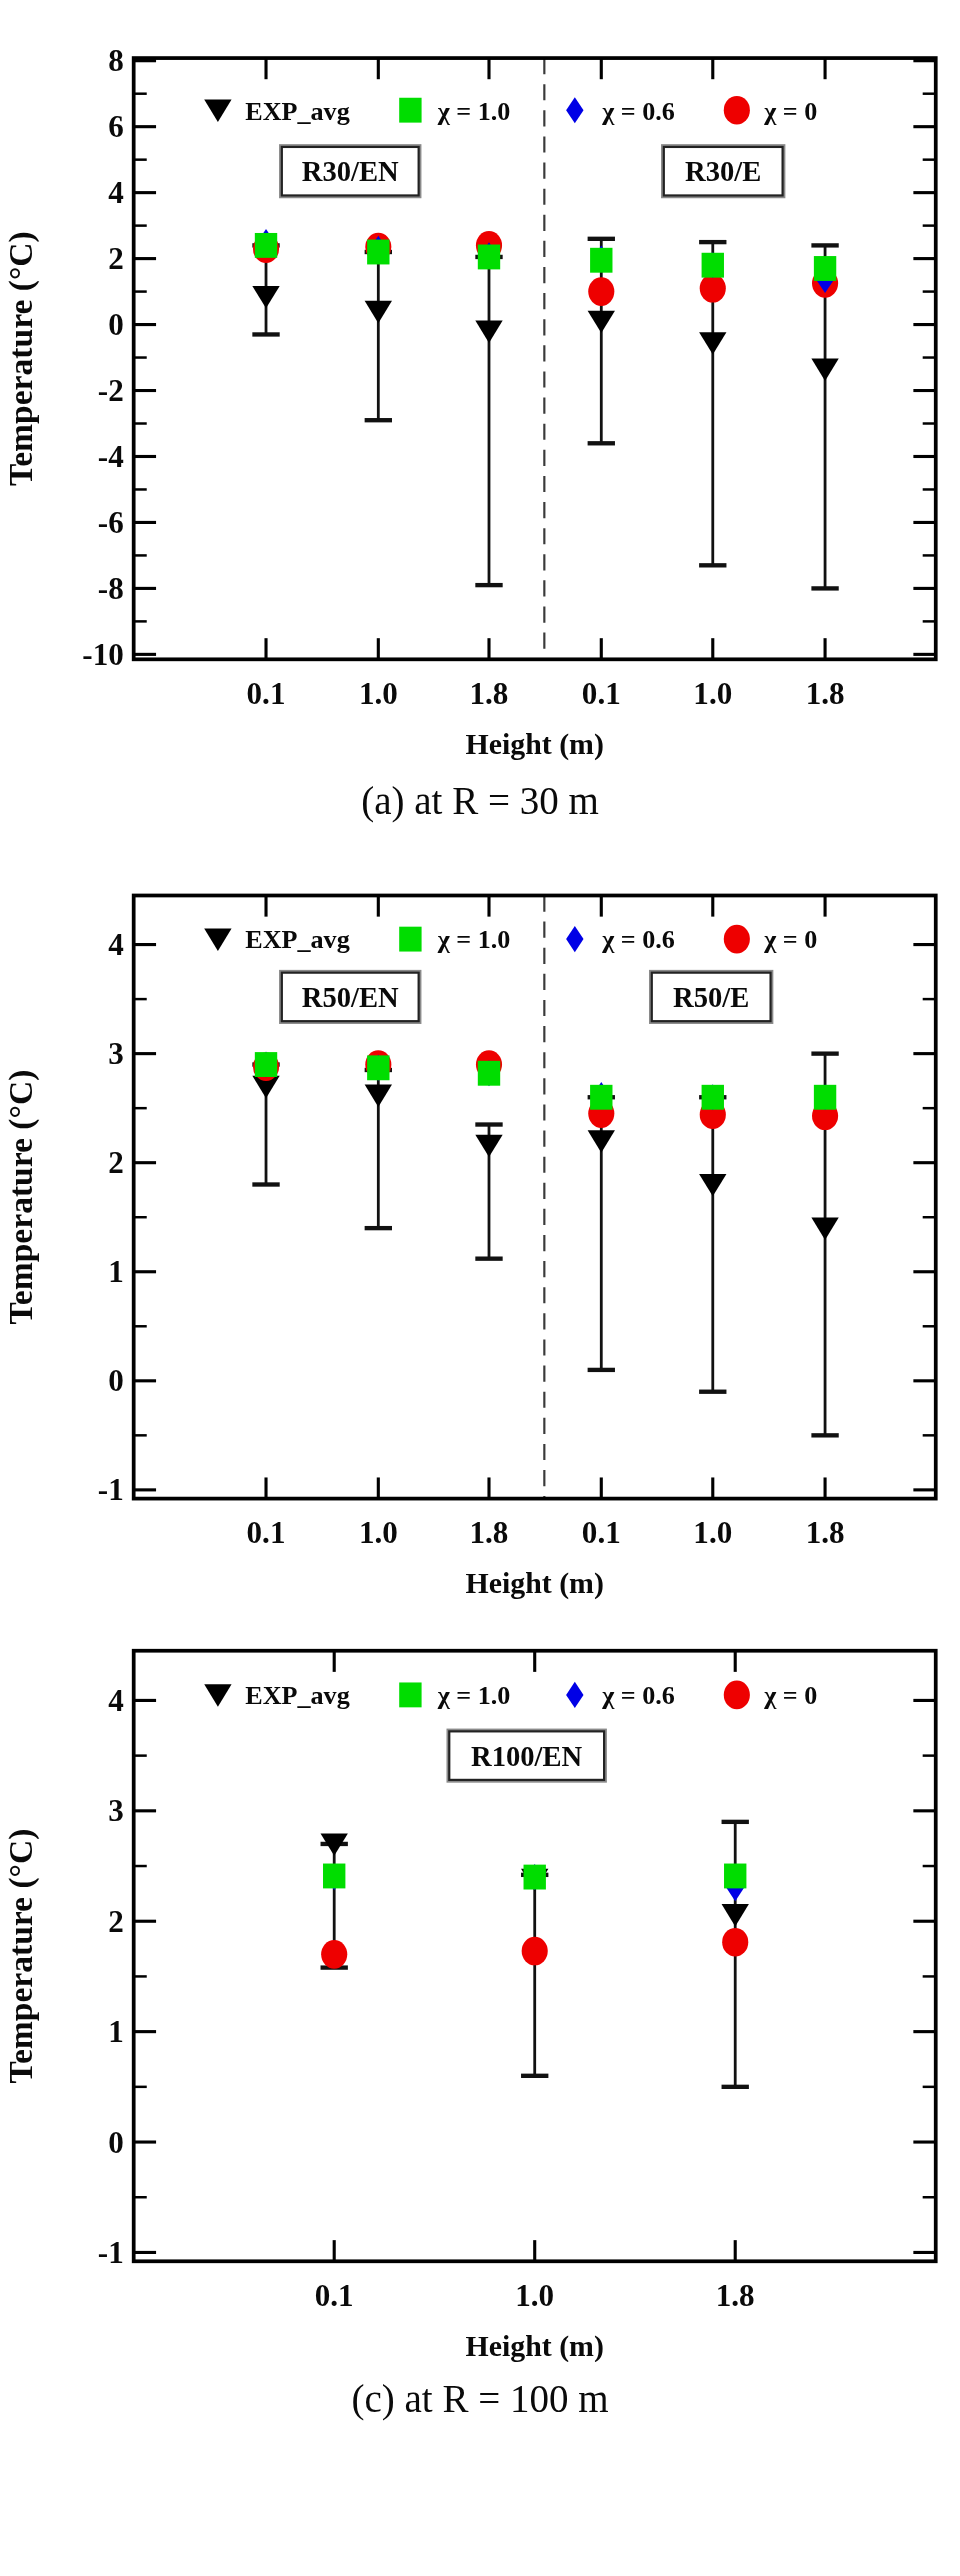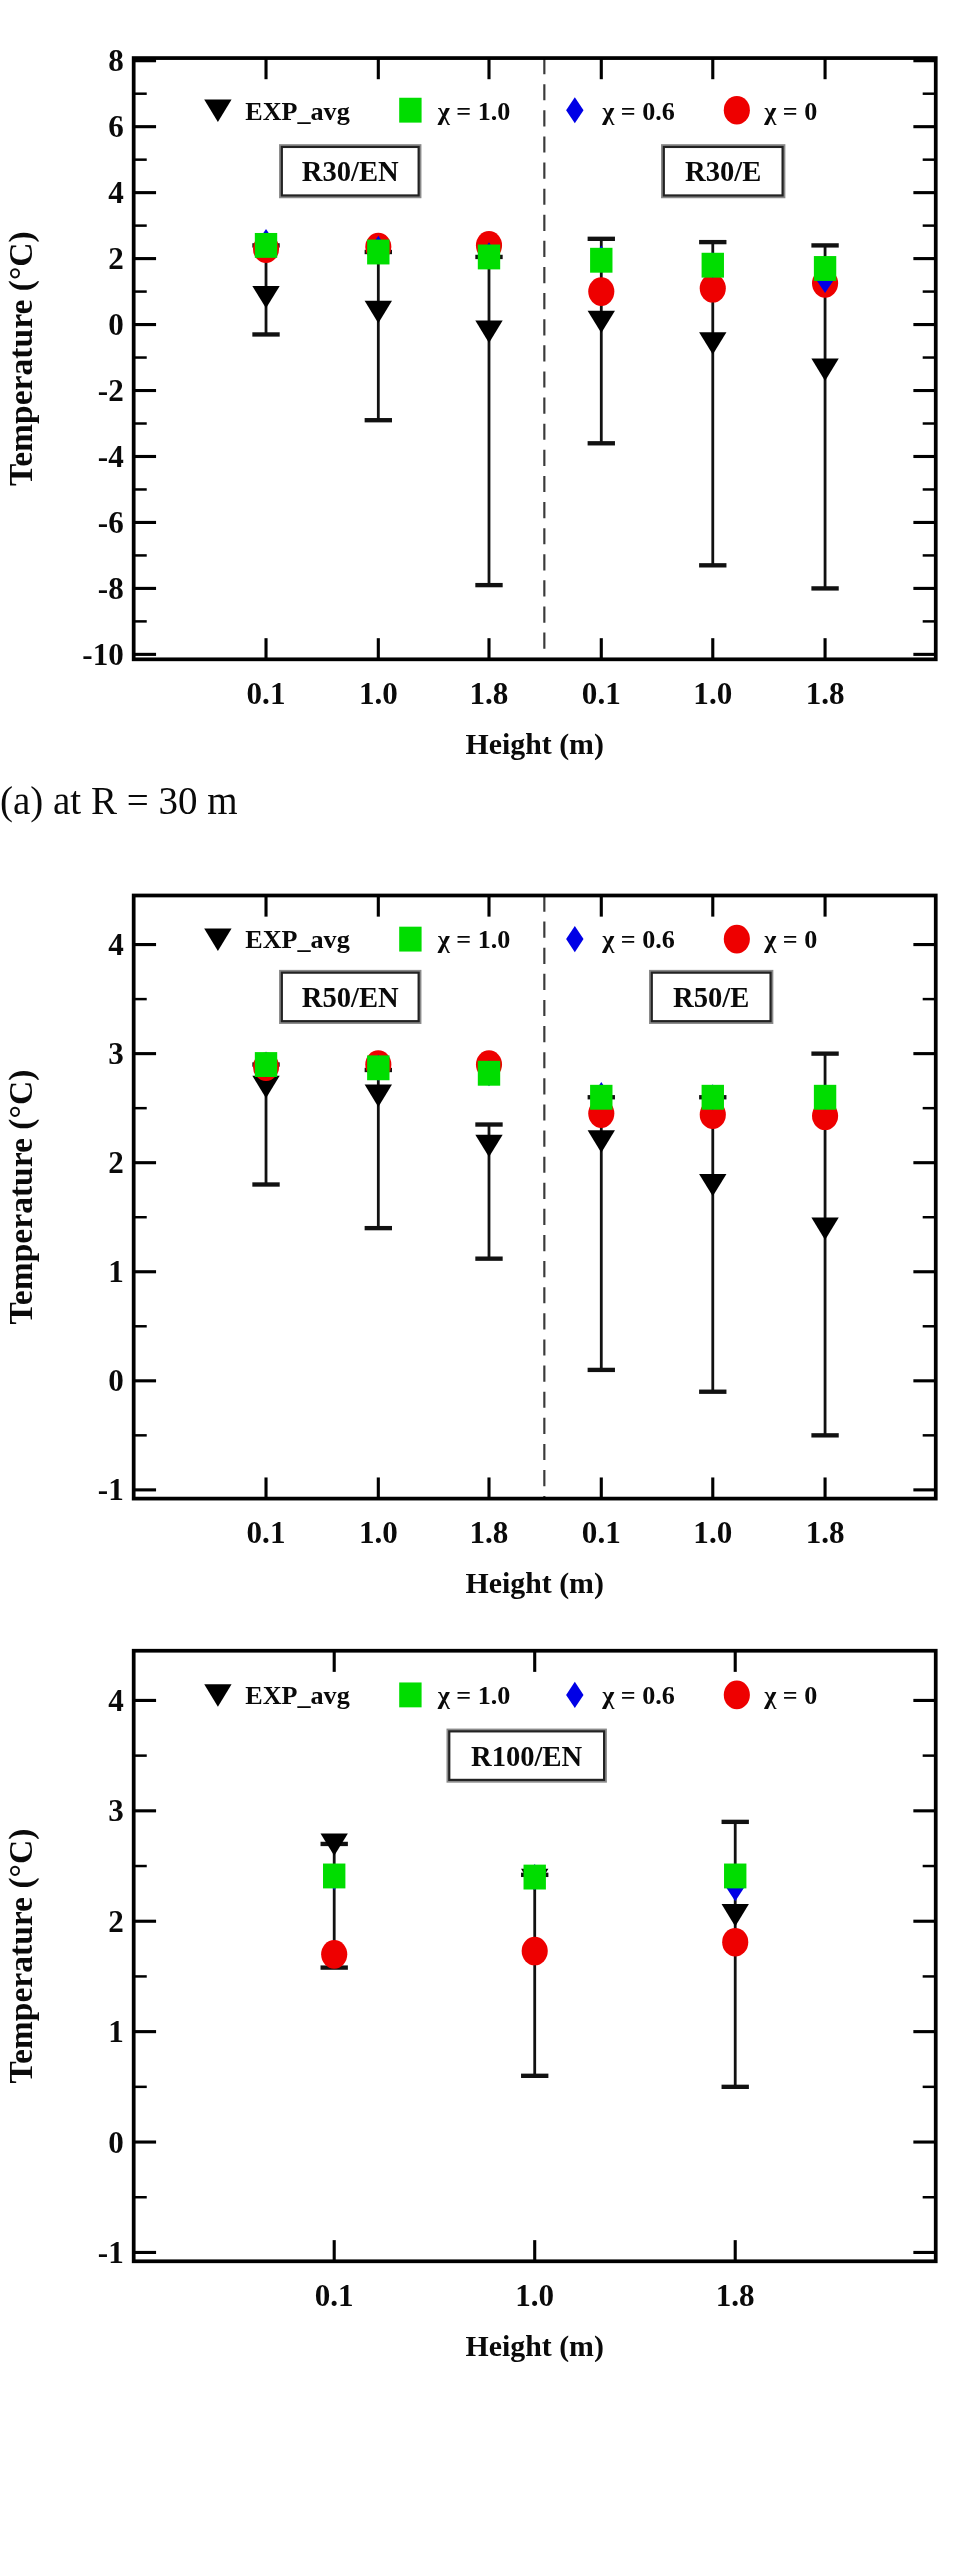--- a/index.html
+++ b/index.html
@@ -8,7 +8,7 @@
   .chart-wrap{width:960px;line-height:0;}
   .chart-wrap svg{display:block;}
   .caption{font-family:"Liberation Serif","DejaVu Serif",serif;font-size:39px;line-height:1.1;
-           color:#0a0a0a;padding:16px 0 36px 0;}
+           text-align:center;color:#0a0a0a;padding:16px 0 36px 0;}
   .caption-last{padding-bottom:45px;}
 </style>
 </head>

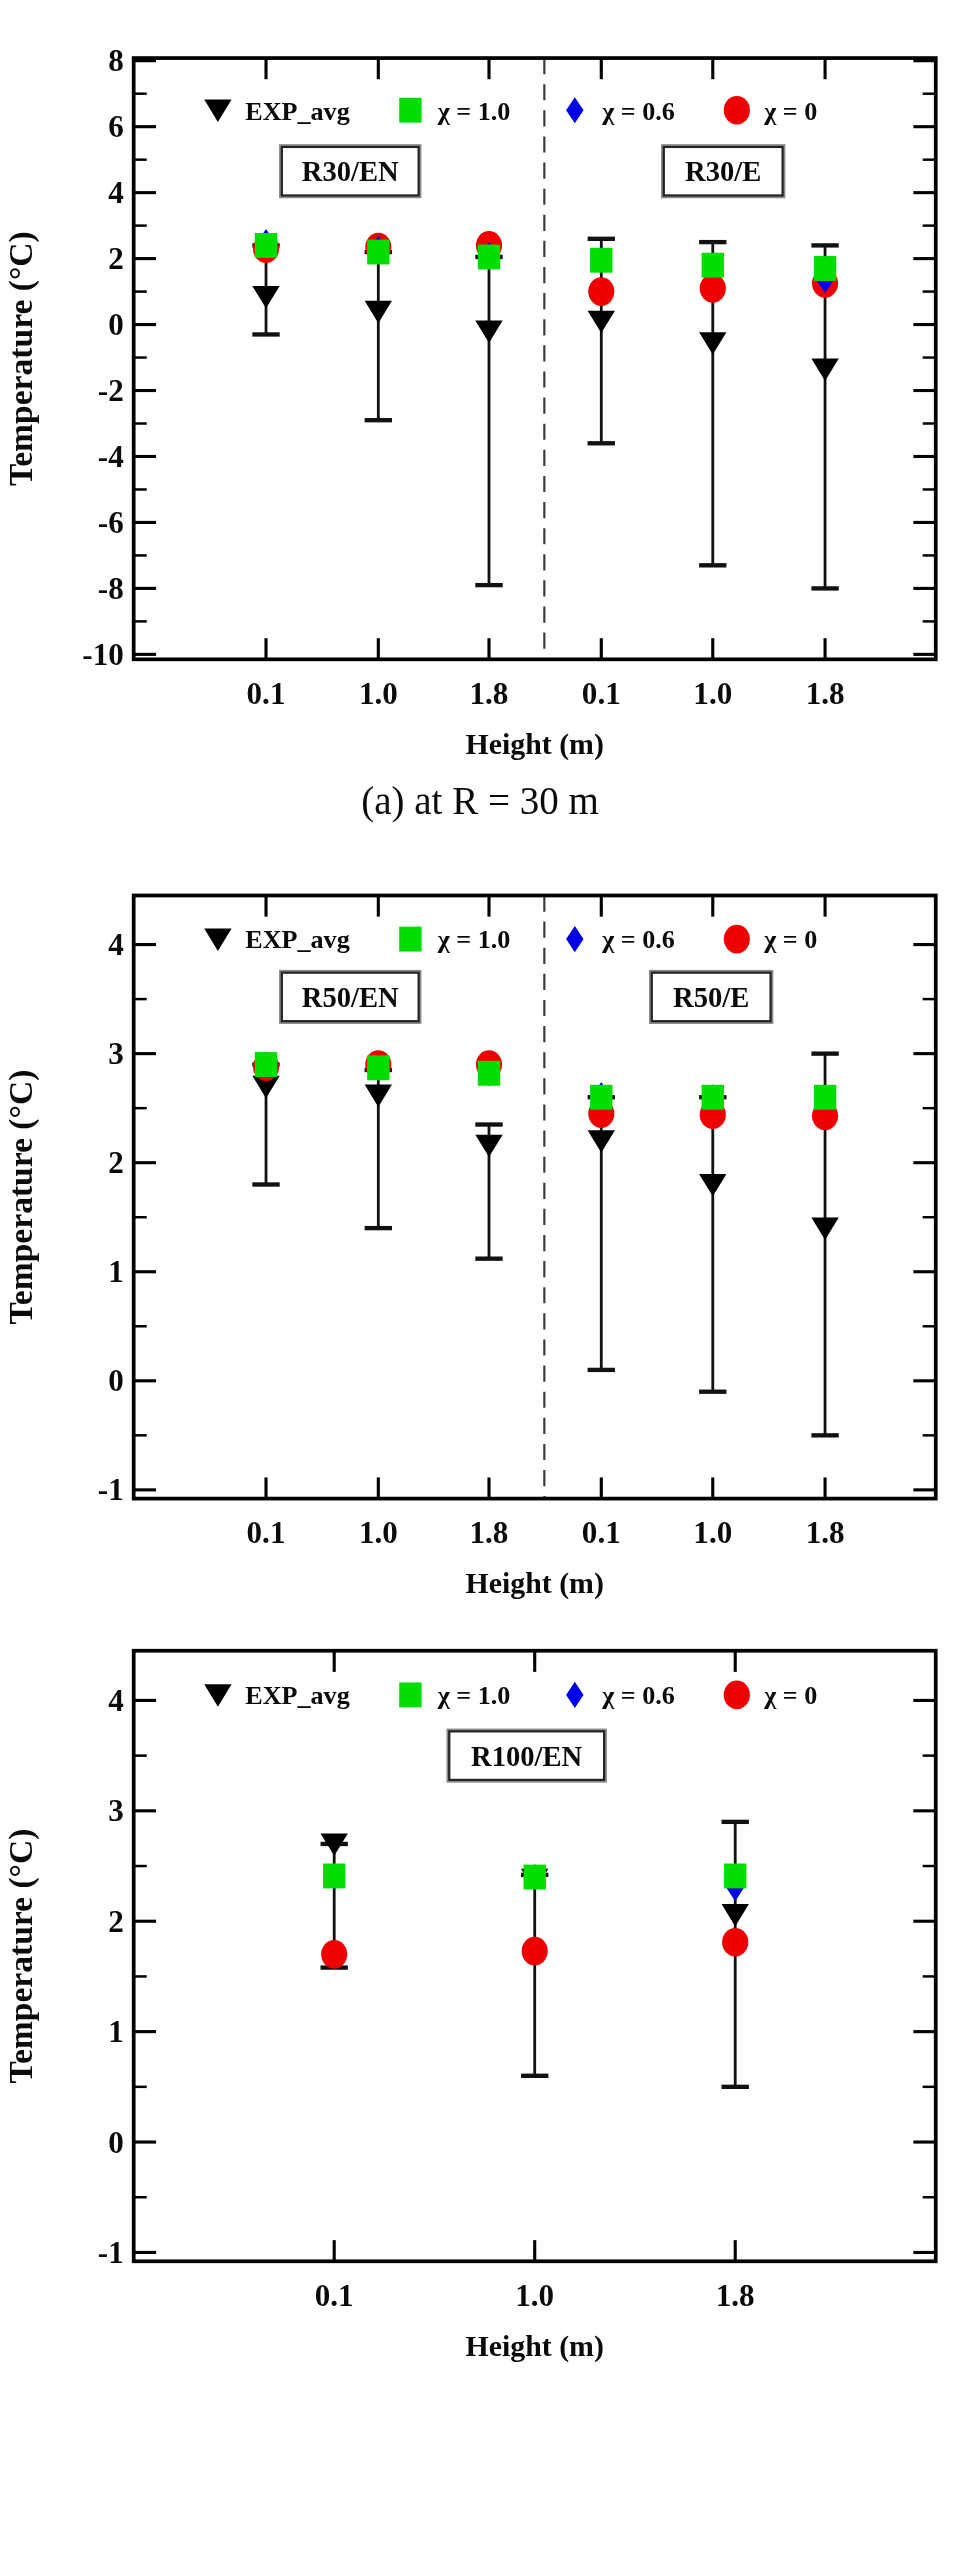--- a/index.html
+++ b/index.html
@@ -376,6 +376,7 @@
           <rect x="215" y="80" width="1290" height="982" fill="none" stroke="#000" stroke-width="6"></rect>
         </svg>
       </div>
+    <div class="caption caption-last">(c) at R = 100 m</div>
   </section>
 
 </main>

